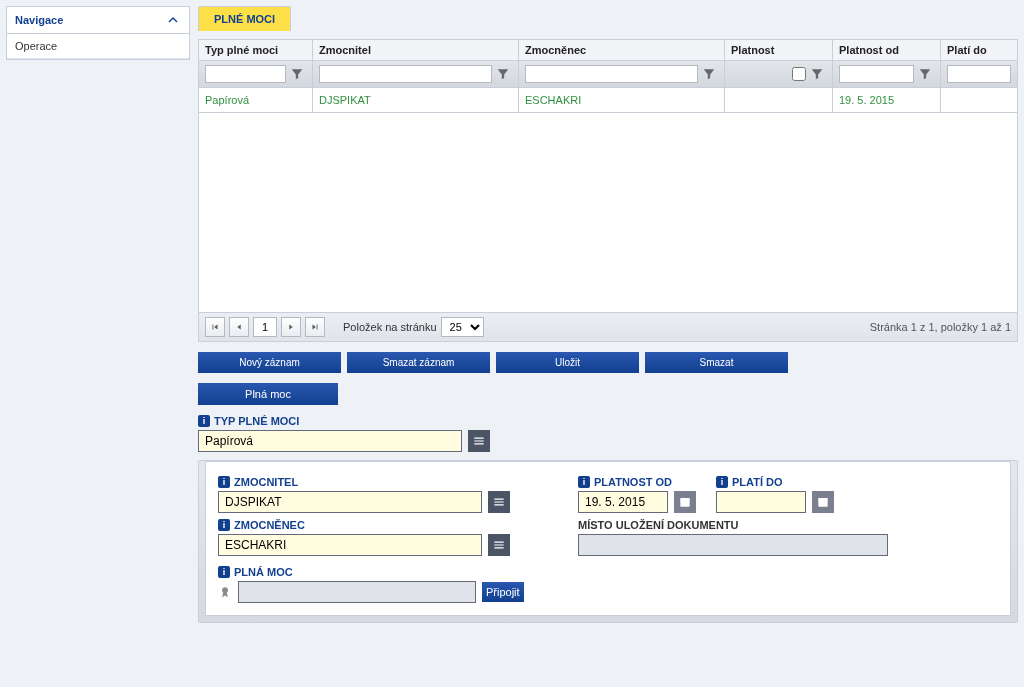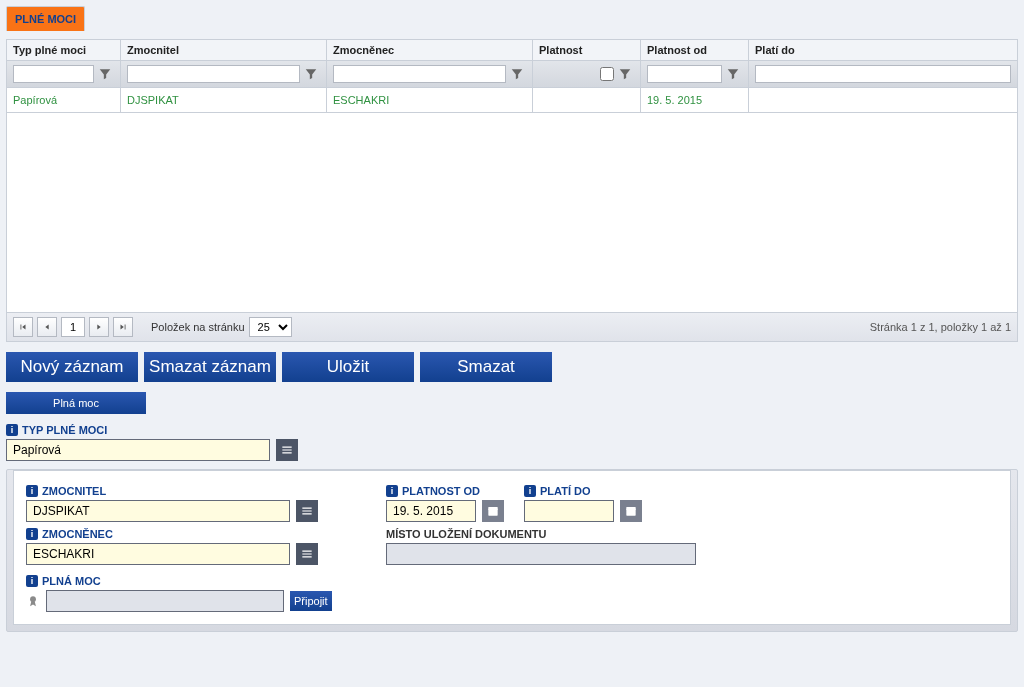--- a/index.html
+++ b/index.html
@@ -88,6 +88,21 @@
 
 <div class="main-layout">
 
+  <div class="left-col">
+    <div class="panel">
+      <div class="hdr">
+        <span>Navigace</span>
+        <span class="chevron">
+          <svg viewBox="0 0 24 24" fill="none" stroke-width="2">
+              <path d="M6 15l6-6 6 6"></path>
+            </svg>
+        </span>
+      </div>
+      <div class="item">
+        <span>Operace</span>
+      </div>
+    </div>
+  </div>
 
   <div class="right-col">
 

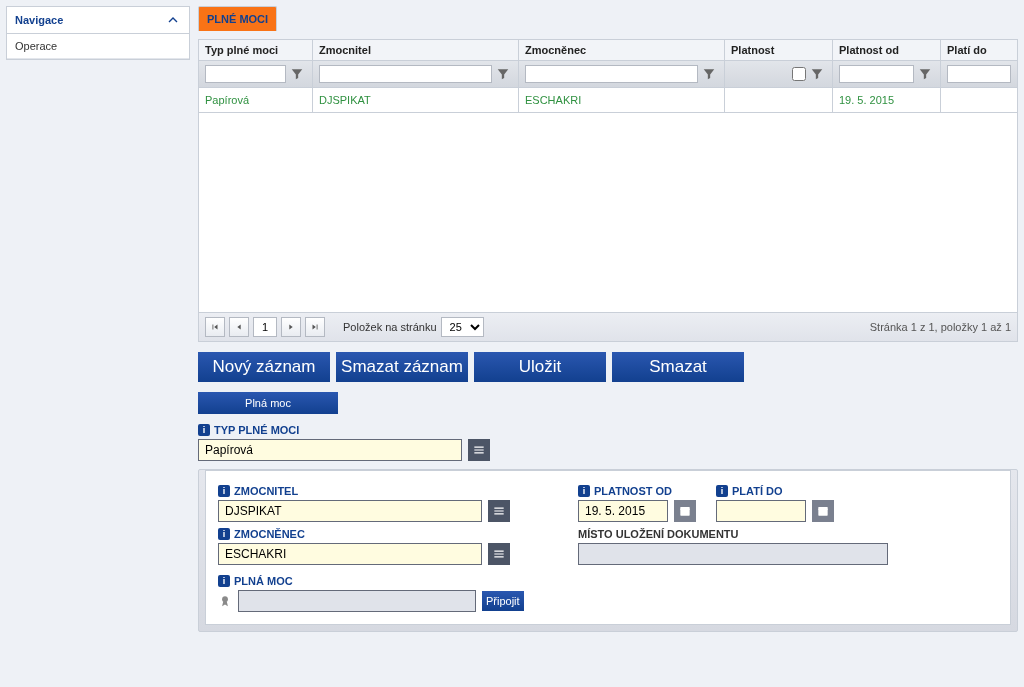--- a/index.html
+++ b/index.html
@@ -20,7 +20,7 @@
 
   
   .tabstrip { display:flex; }
-  .tab { background:#f97316; border:1px solid #c9cfd8; border-bottom:none; padding:6px 8px; color:#12408f; font-weight:bold; border-radius:2px 2px 0 0; cursor:pointer; }
+  .tab { background:#fde047; border:1px solid #c9cfd8; border-bottom:none; padding:6px 15px; color:#12408f; font-weight:bold; border-radius:2px 2px 0 0; cursor:pointer; }
 
   
   .grid-wrap { background:#fff; border:1px solid #c9cfd8; display:flex; flex-direction:column; }

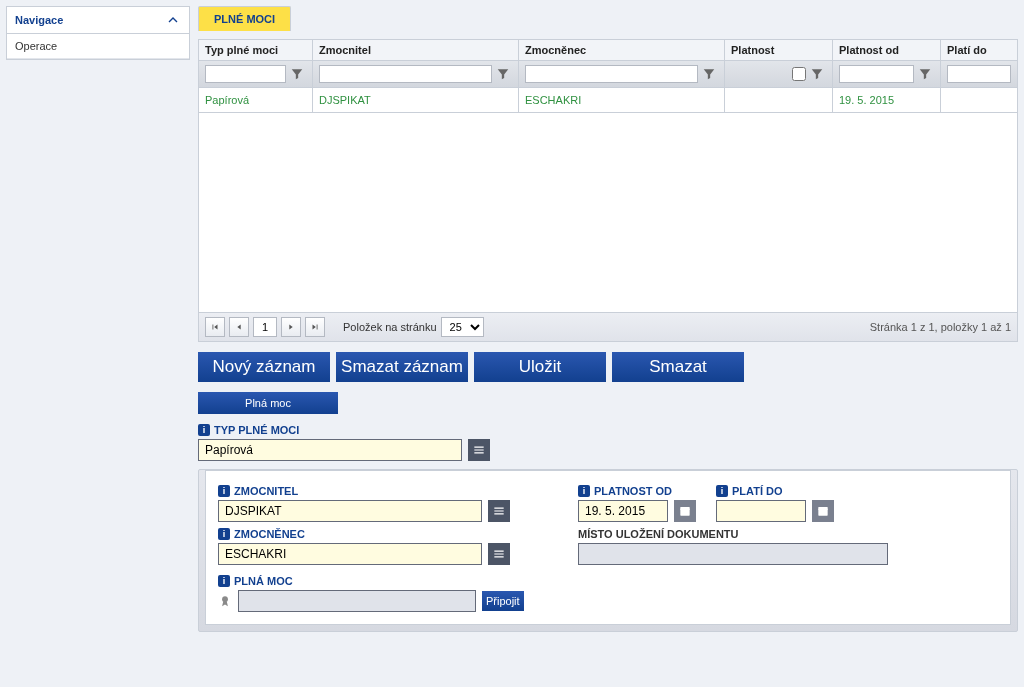--- a/index.html
+++ b/index.html
@@ -56,7 +56,7 @@
 
   
   .actionbar { display:flex; gap:6px; padding:2px 0; }
-  .btn { background:linear-gradient(#2a57b0,#12408f); color:#fff; border:none; padding:5px 0; font-size:17px; cursor:pointer; width:132px; text-align:center; }
+  .btn { background:linear-gradient(#2a57b0,#12408f); color:#fff; border:none; padding:5px 0; font-size:10px; cursor:pointer; width:143px; text-align:center; }
 
   
   .sectionbtn { background:linear-gradient(#2a57b0,#12408f); color:#fff; border:none; padding:5px 18px; font-size:11px; cursor:pointer; width:140px; text-align:center; }

